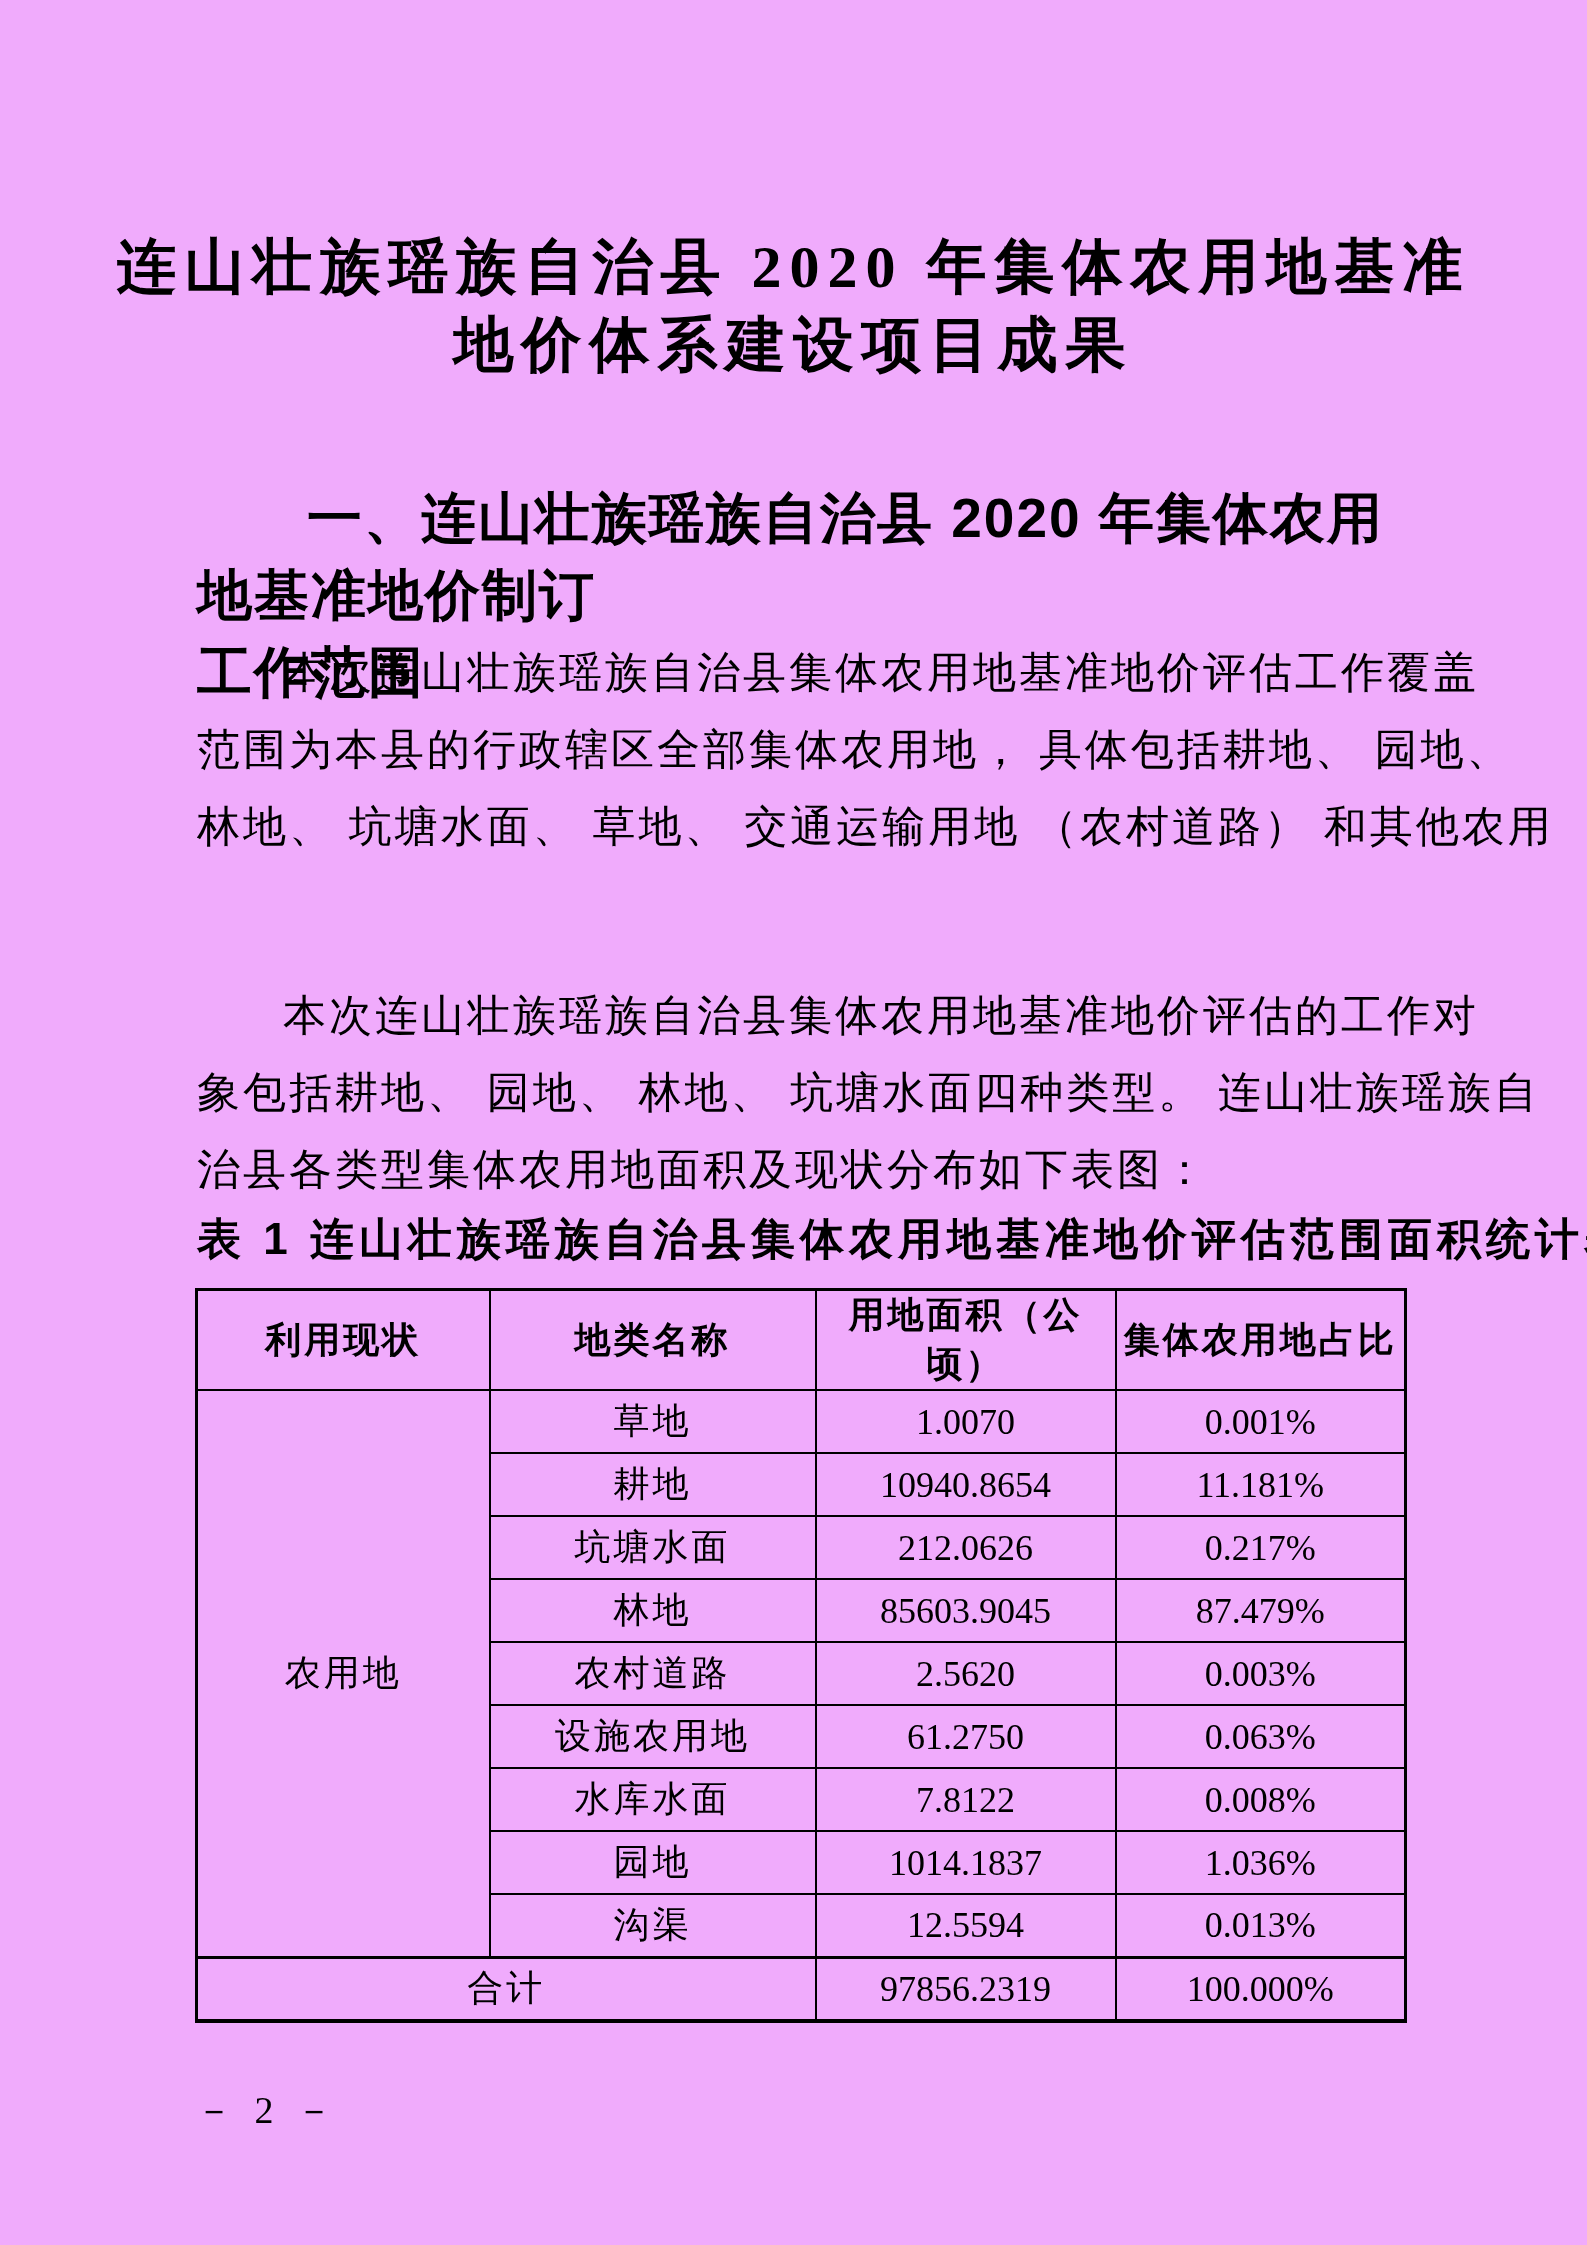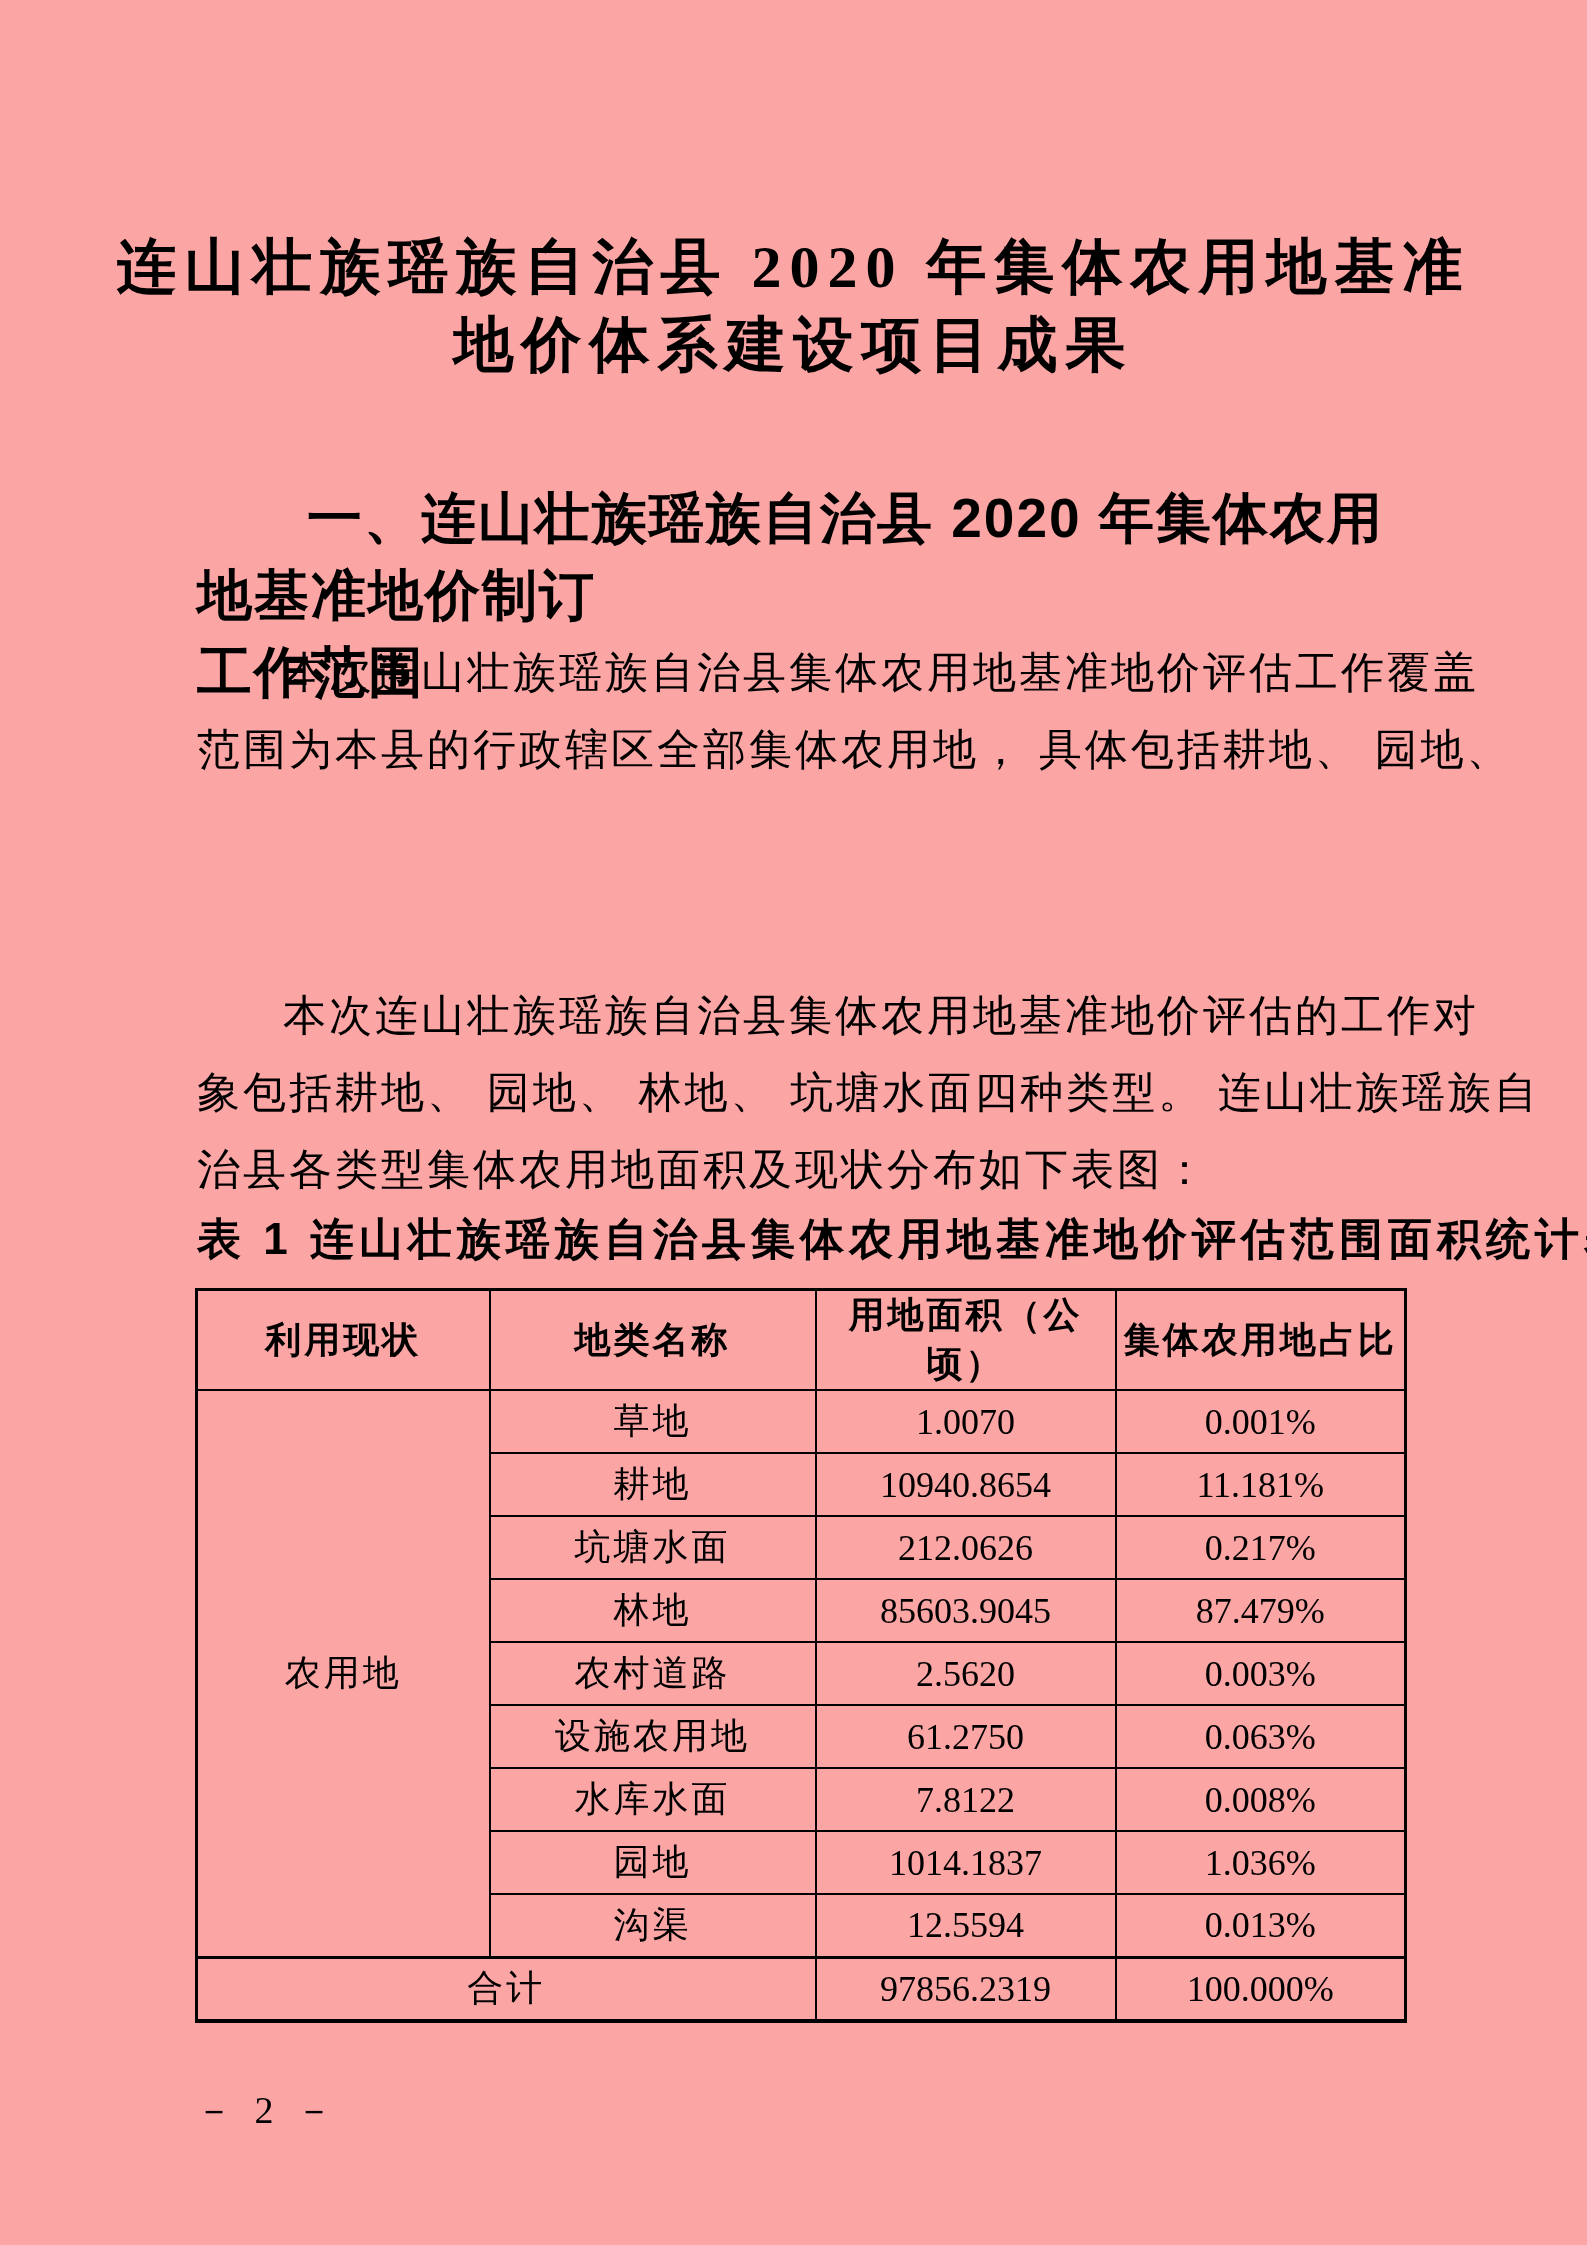--- a/index.html
+++ b/index.html
@@ -12,7 +12,7 @@
     position: relative;
     width: 1587px;
     height: 2245px;
-    background: #fca5a5;
+    background: #f0abfc;
     overflow: hidden;
   }
 

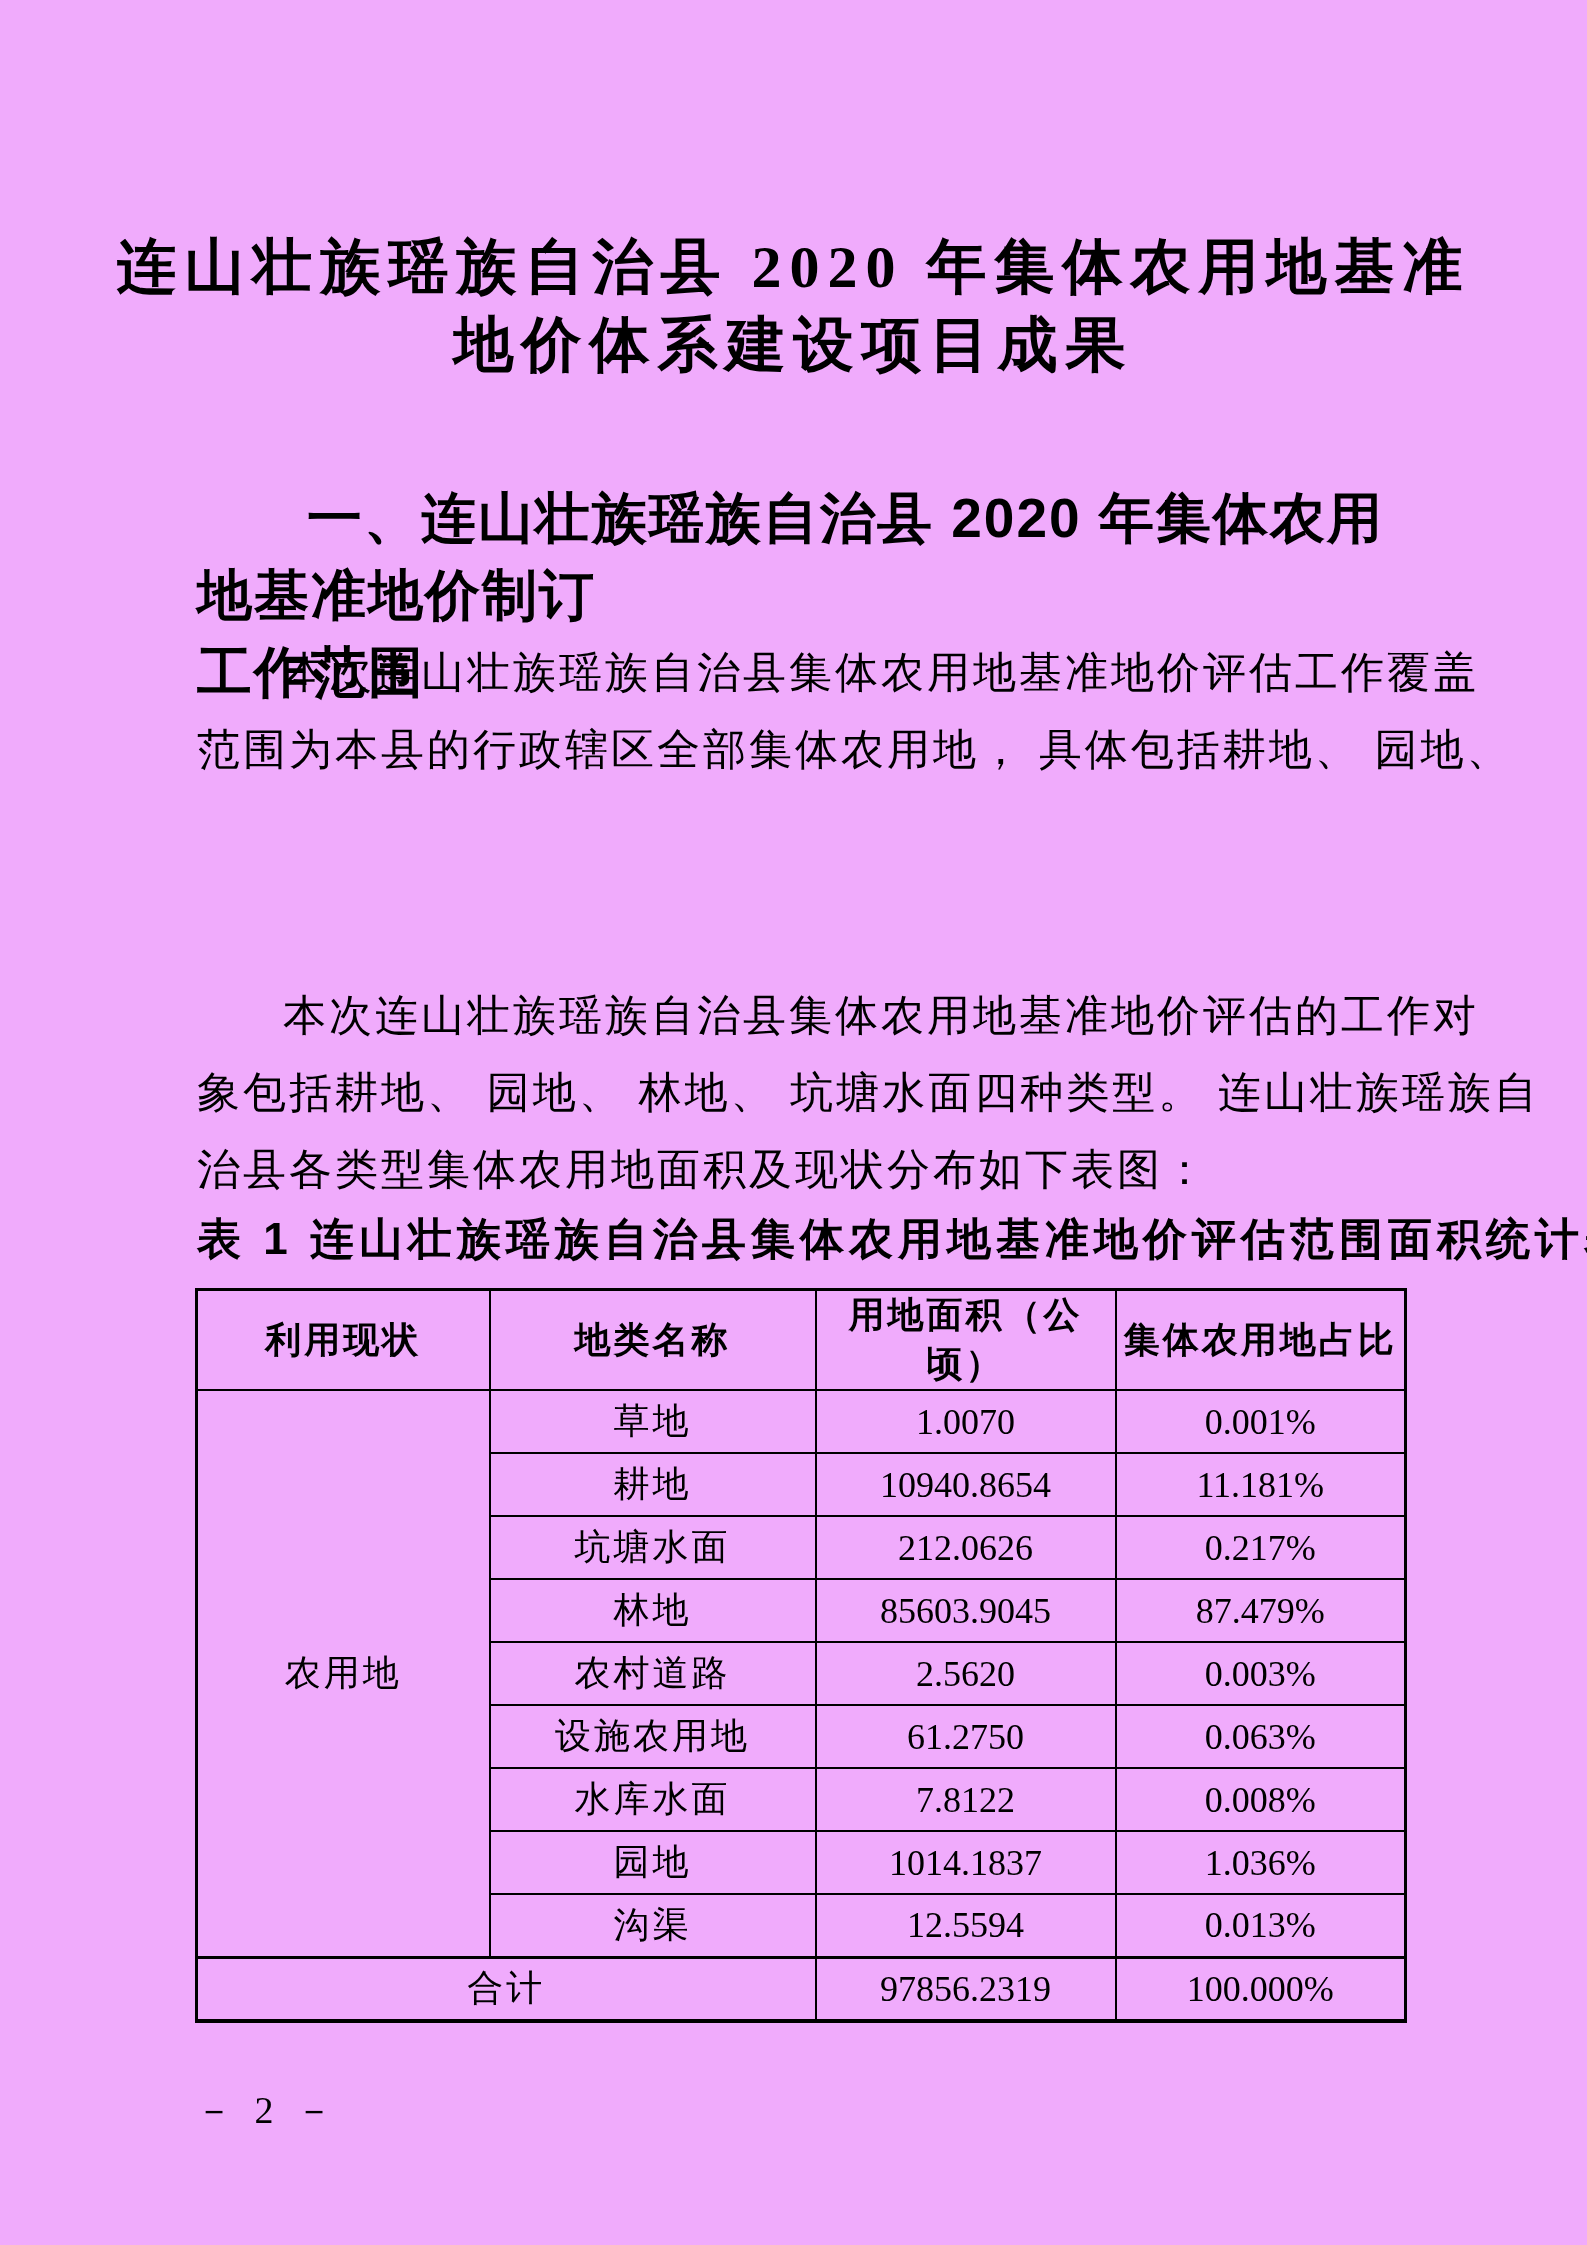--- a/index.html
+++ b/index.html
@@ -139,6 +139,7 @@
   <div class="paragraph para-1">
     <div class="line indent">本次连山壮族瑶族自治县集体农用地基准地价评估工作覆盖</div>
     <div class="line">范围为本县的行政辖区全部集体农用地， 具体包括耕地、 园地、</div>
+    <div class="line">林地、 坑塘水面、 草地、 交通运输用地 （农村道路） 和其他农用</div>
   </div>
 
   <div class="paragraph para-2">

